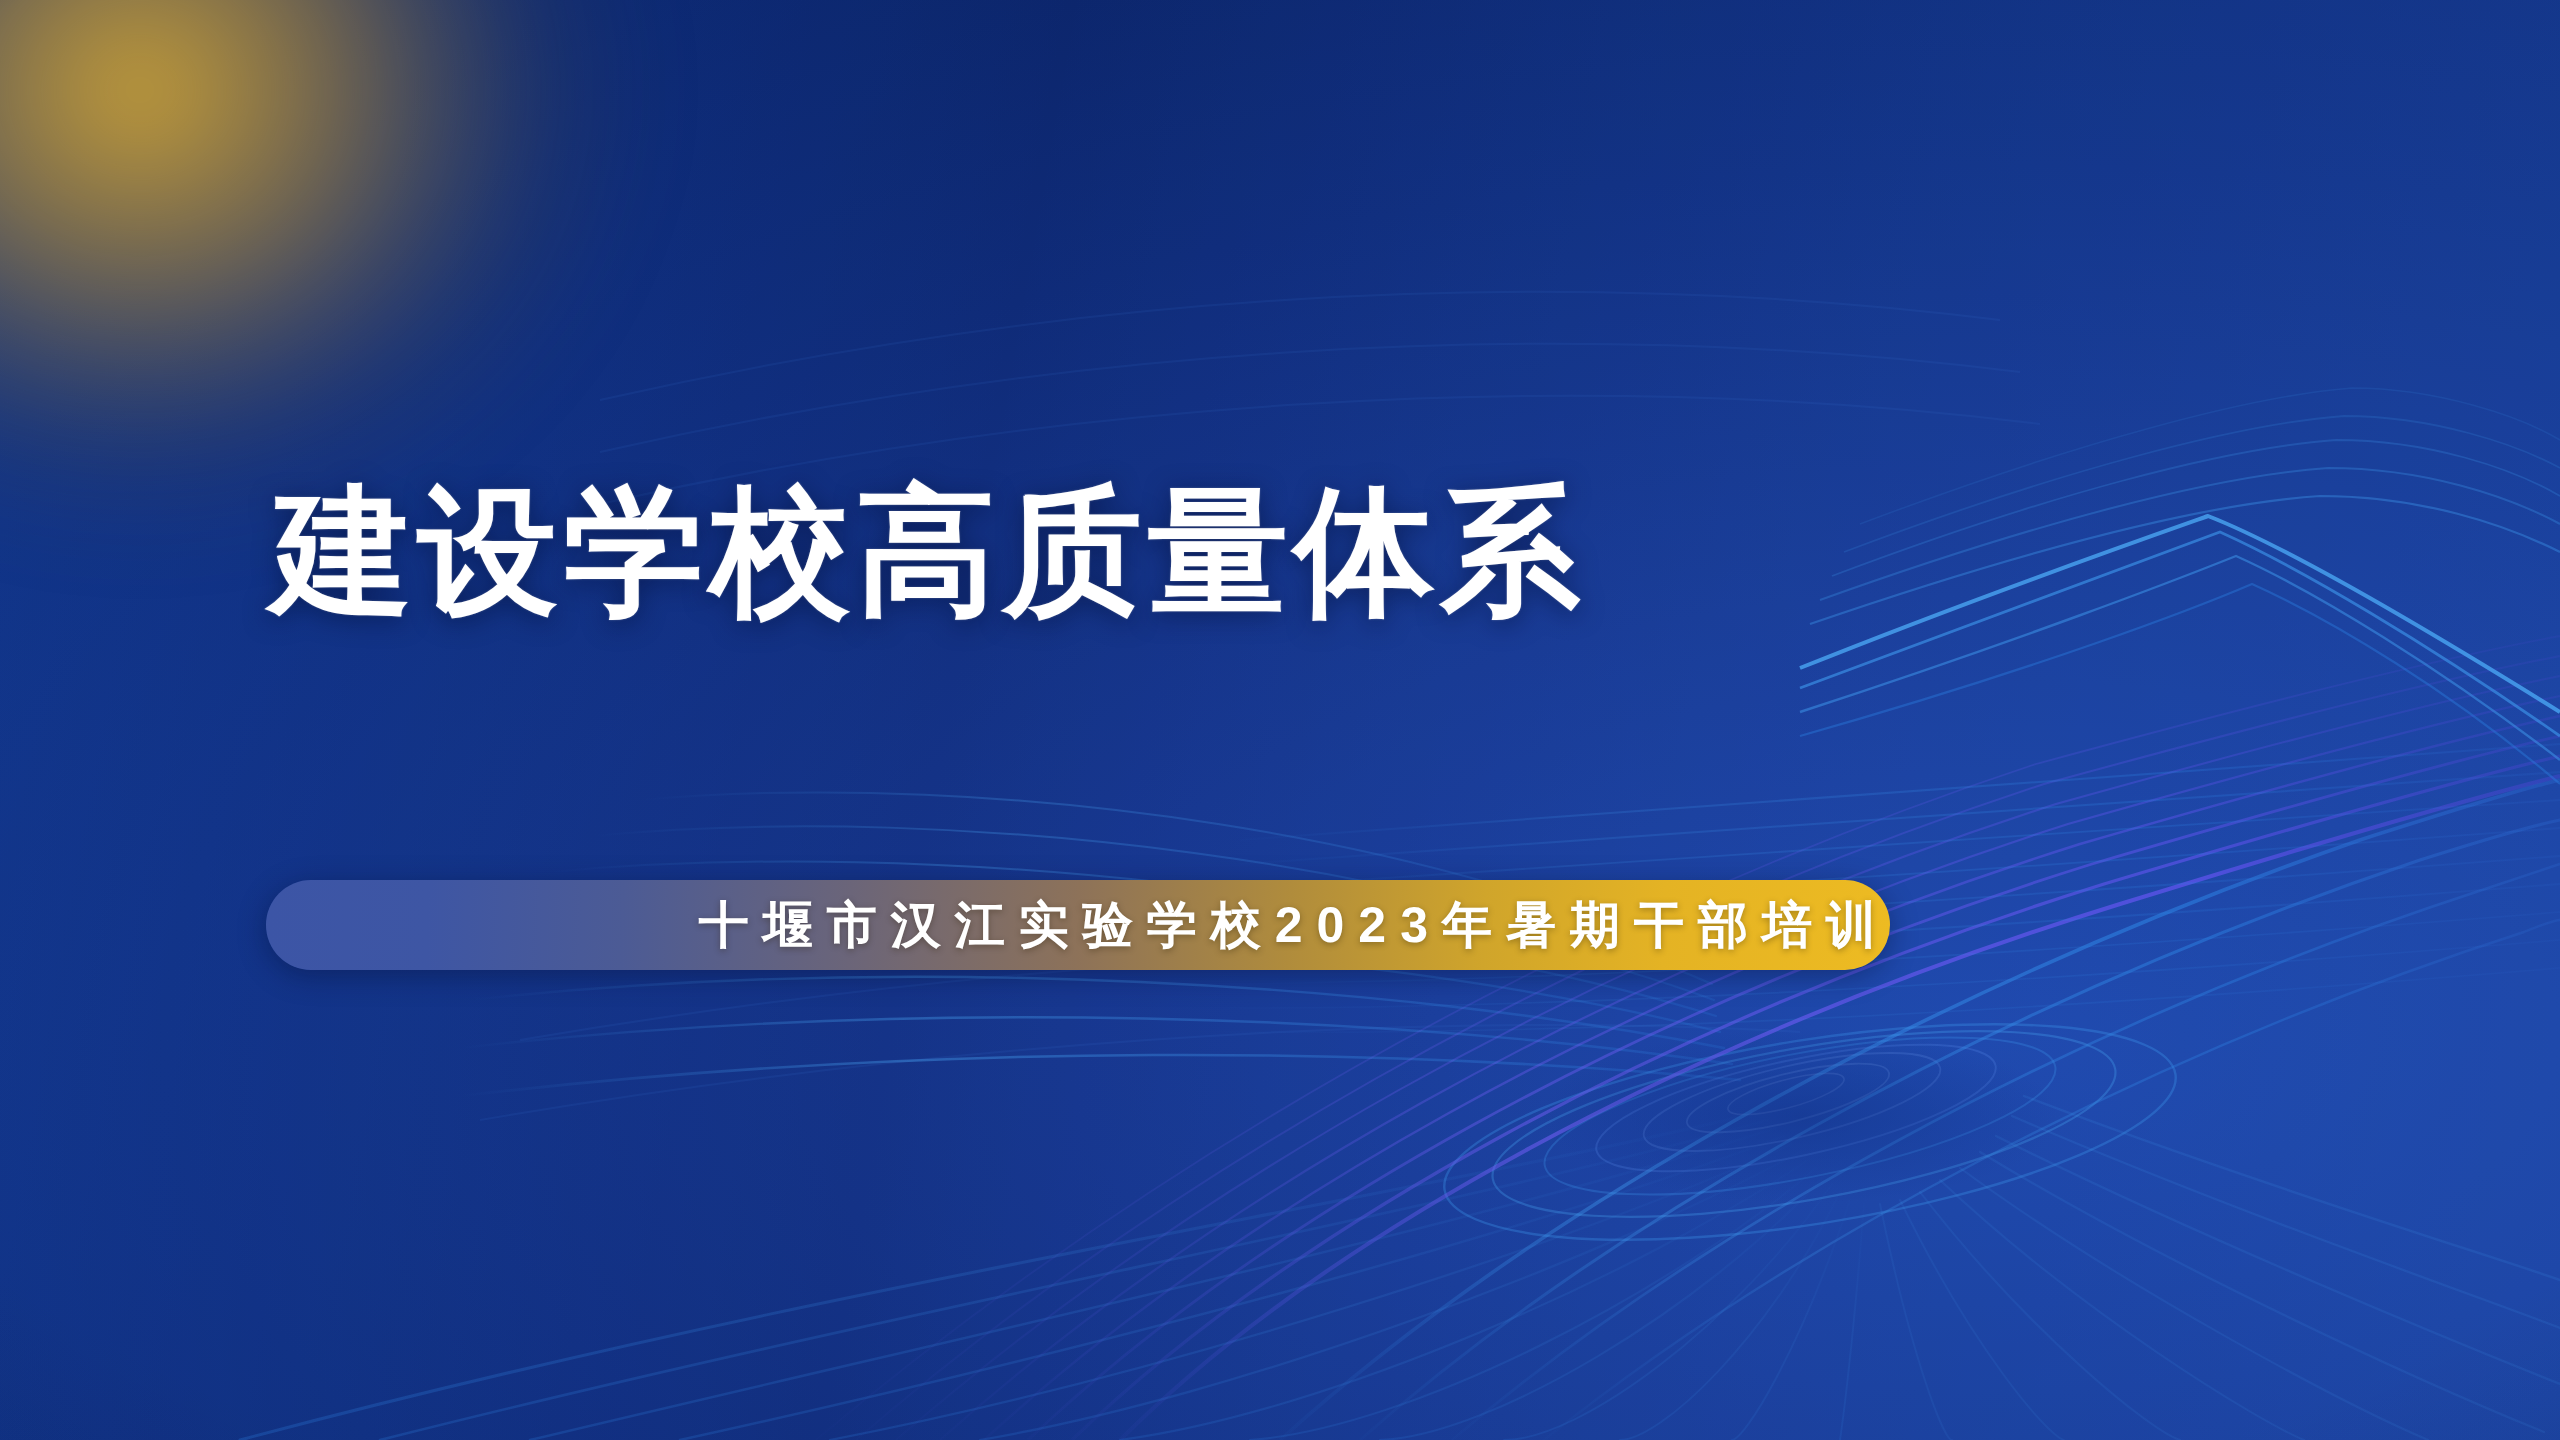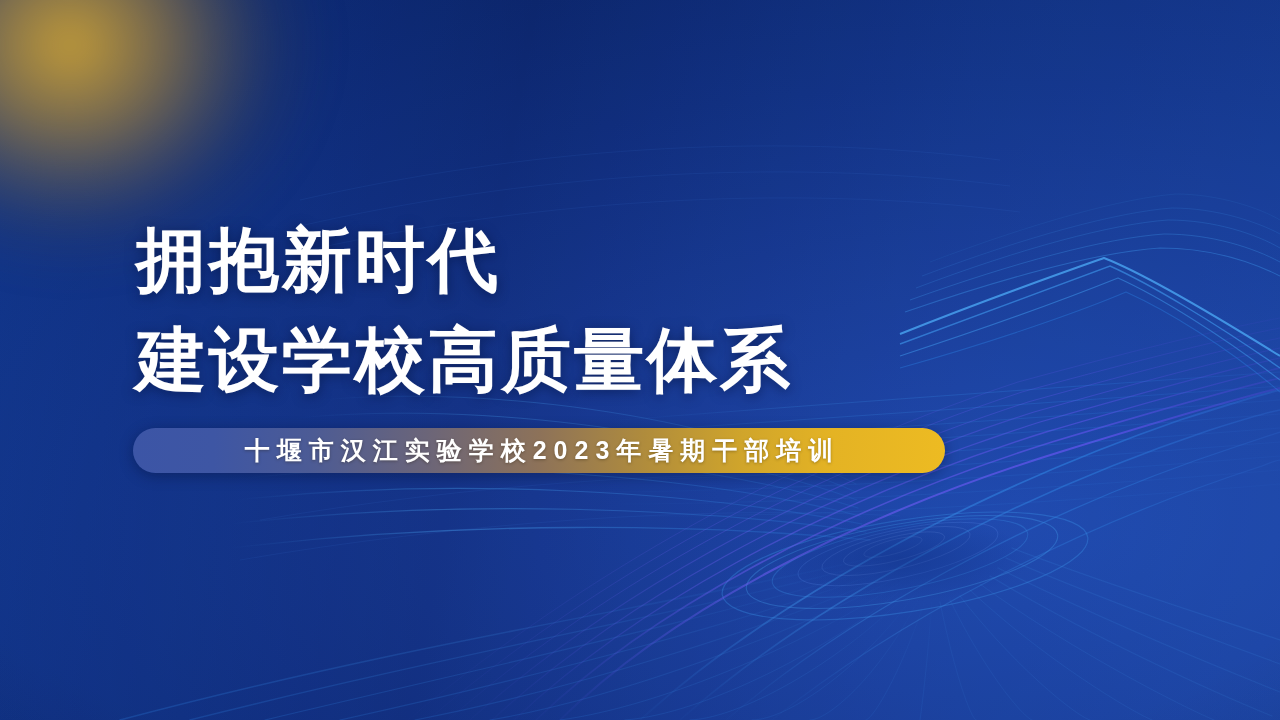--- a/index.html
+++ b/index.html
@@ -259,7 +259,6 @@
   <div class="vignette"></div>
 
   <div class="content">
-    <h1 class="headline line1">拥抱新时代</h1>
     <h1 class="headline line2">建设学校高质量体系</h1>
   </div>
 

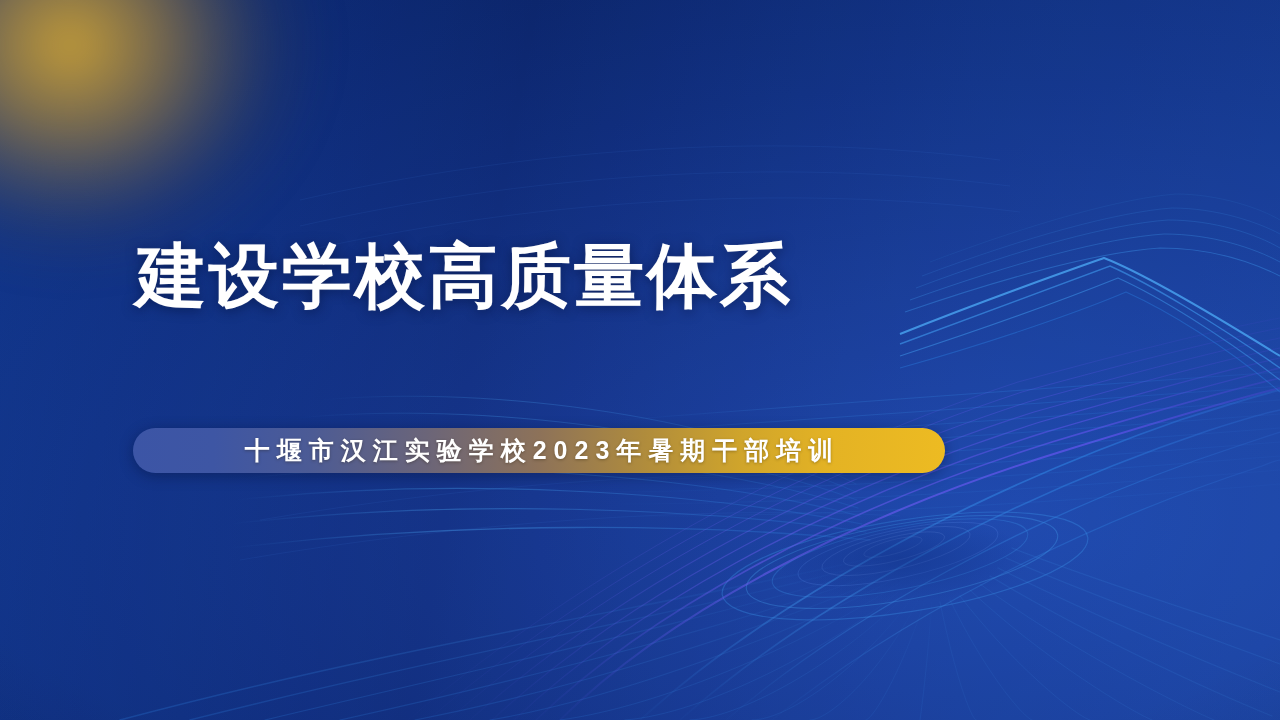--- a/index.html
+++ b/index.html
@@ -78,7 +78,7 @@
   .ribbon {
     position: absolute;
     left: 133px;
-    top: 428px;
+    top: 440px;
     width: 812px;
     height: 45px;
     border-radius: 24px;
@@ -95,7 +95,7 @@
     box-shadow: 0 3px 14px rgba(4,16,52,0.40);
     display: flex;
     align-items: center;
-    justify-content: center;
+    justify-content: flex-end;
   }
   .ribbon-text {
     color: #ffffff;

